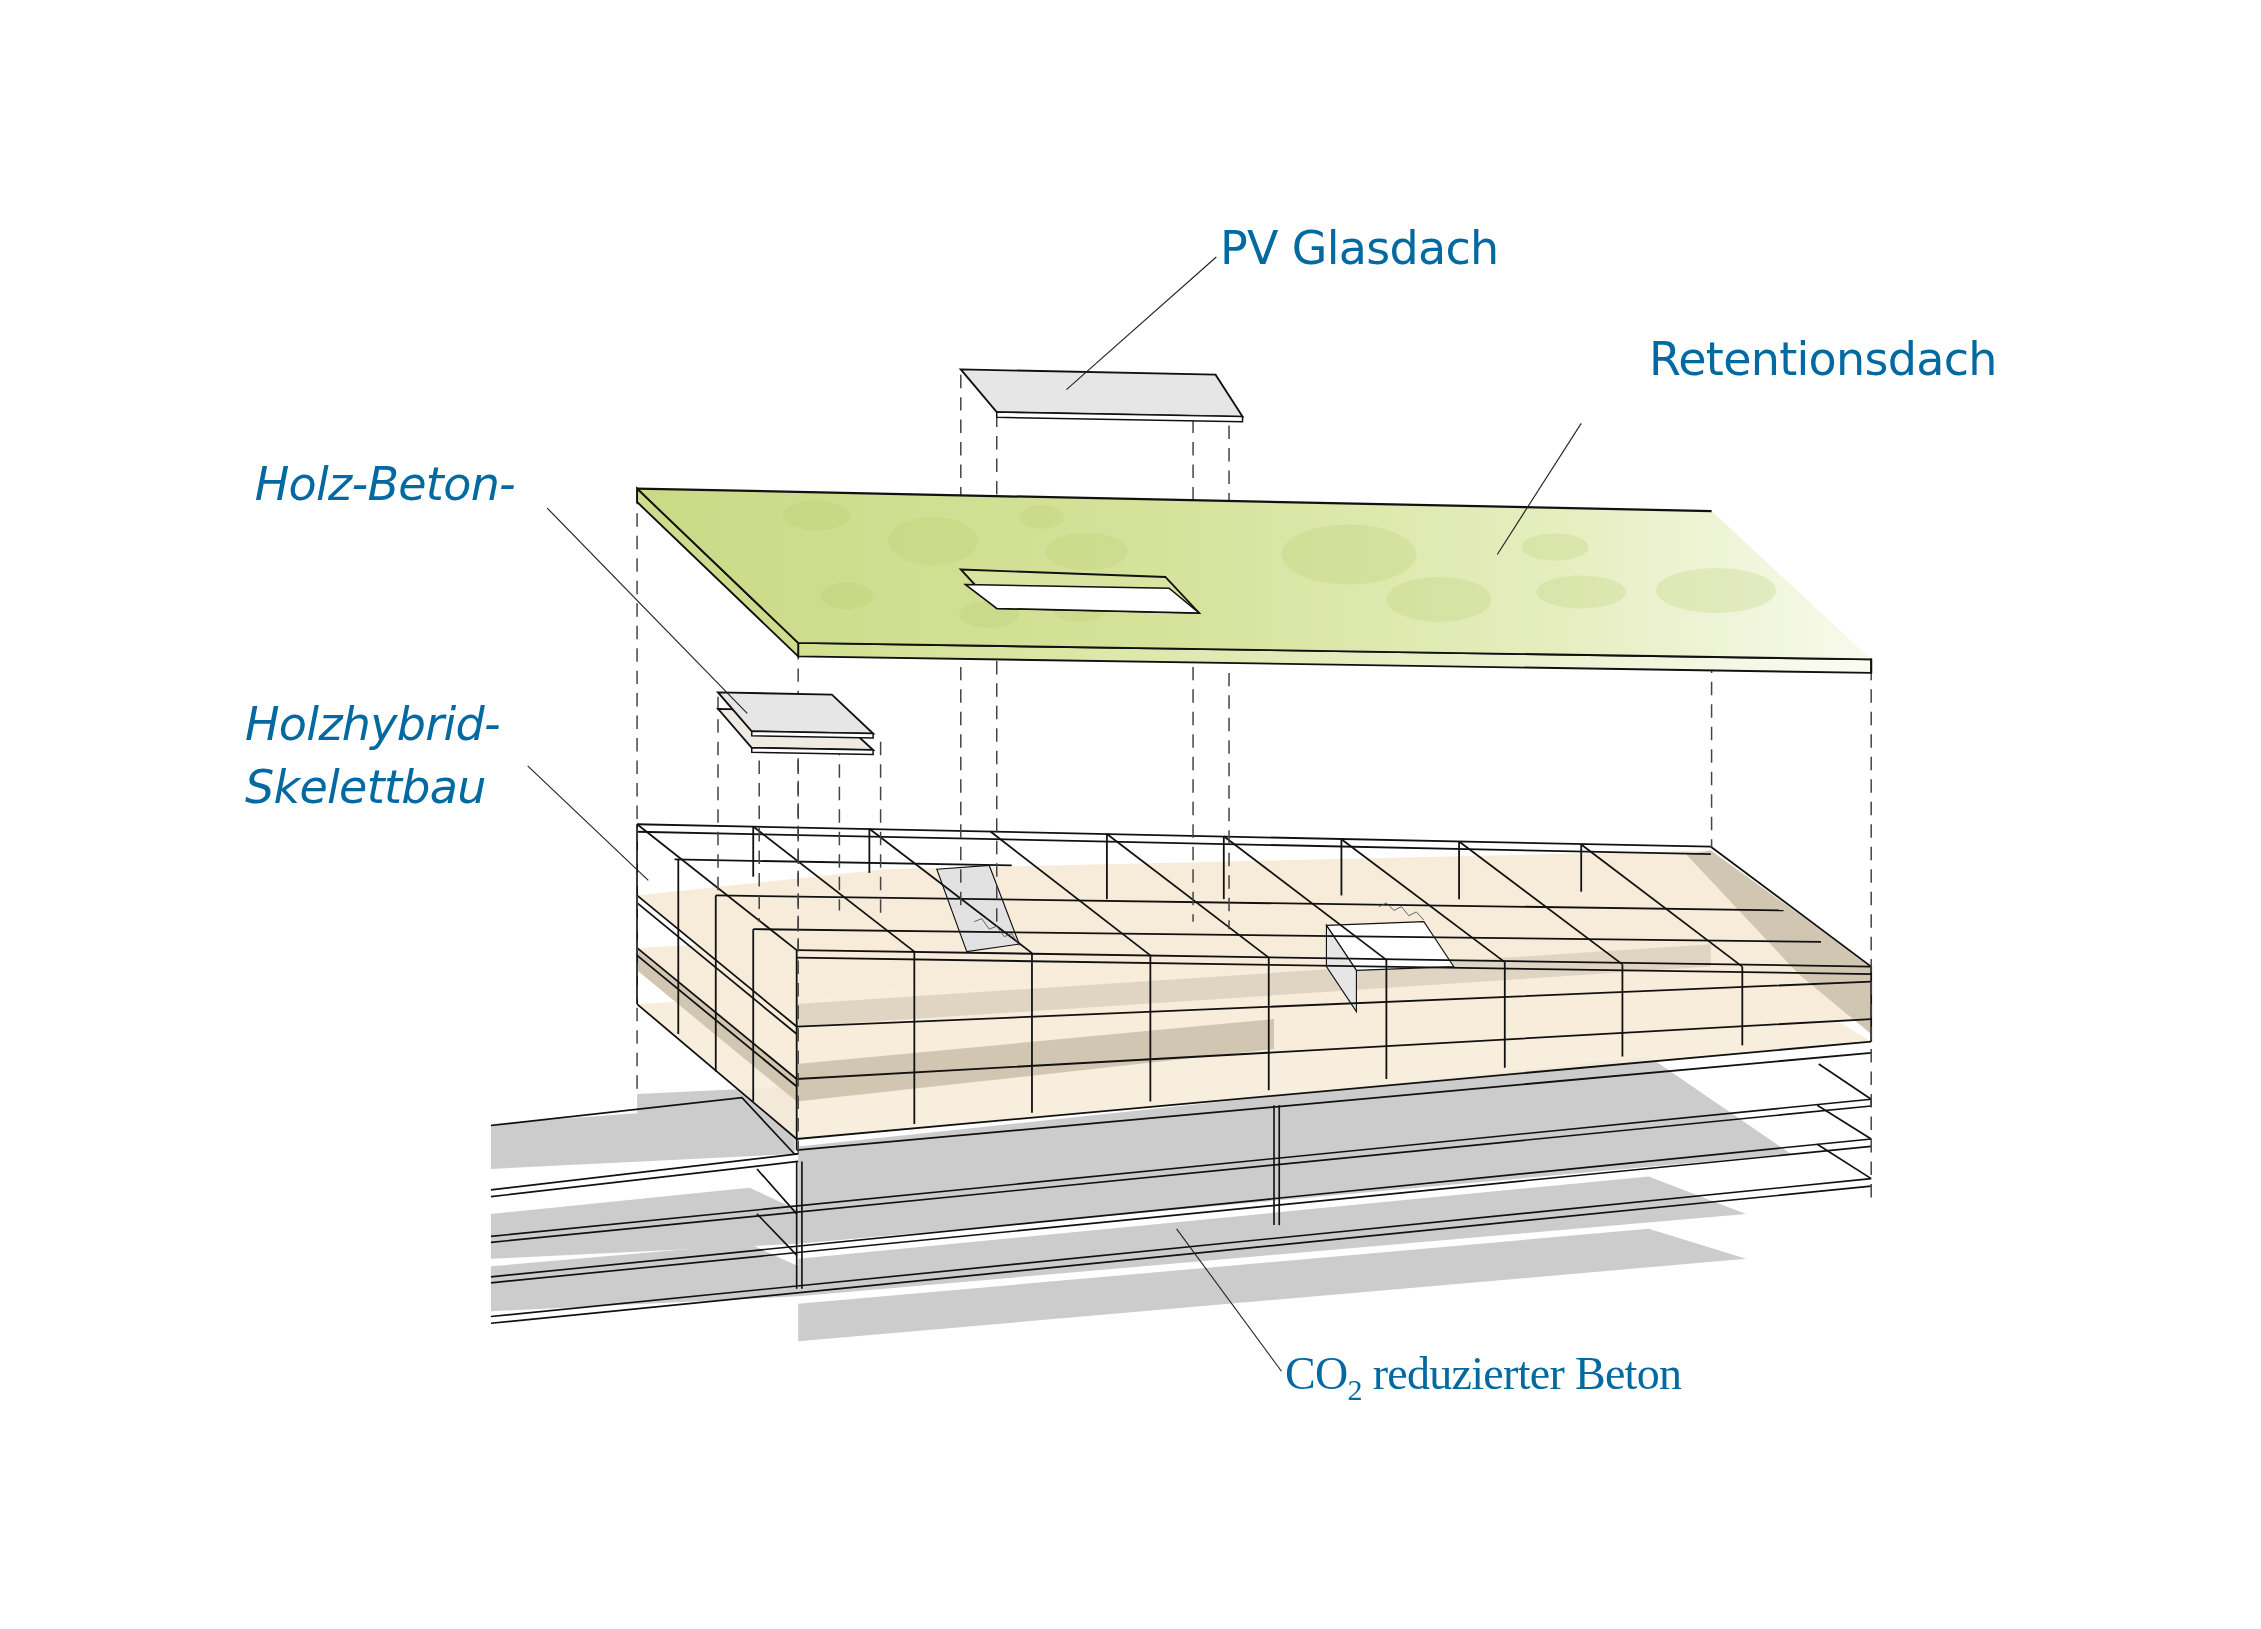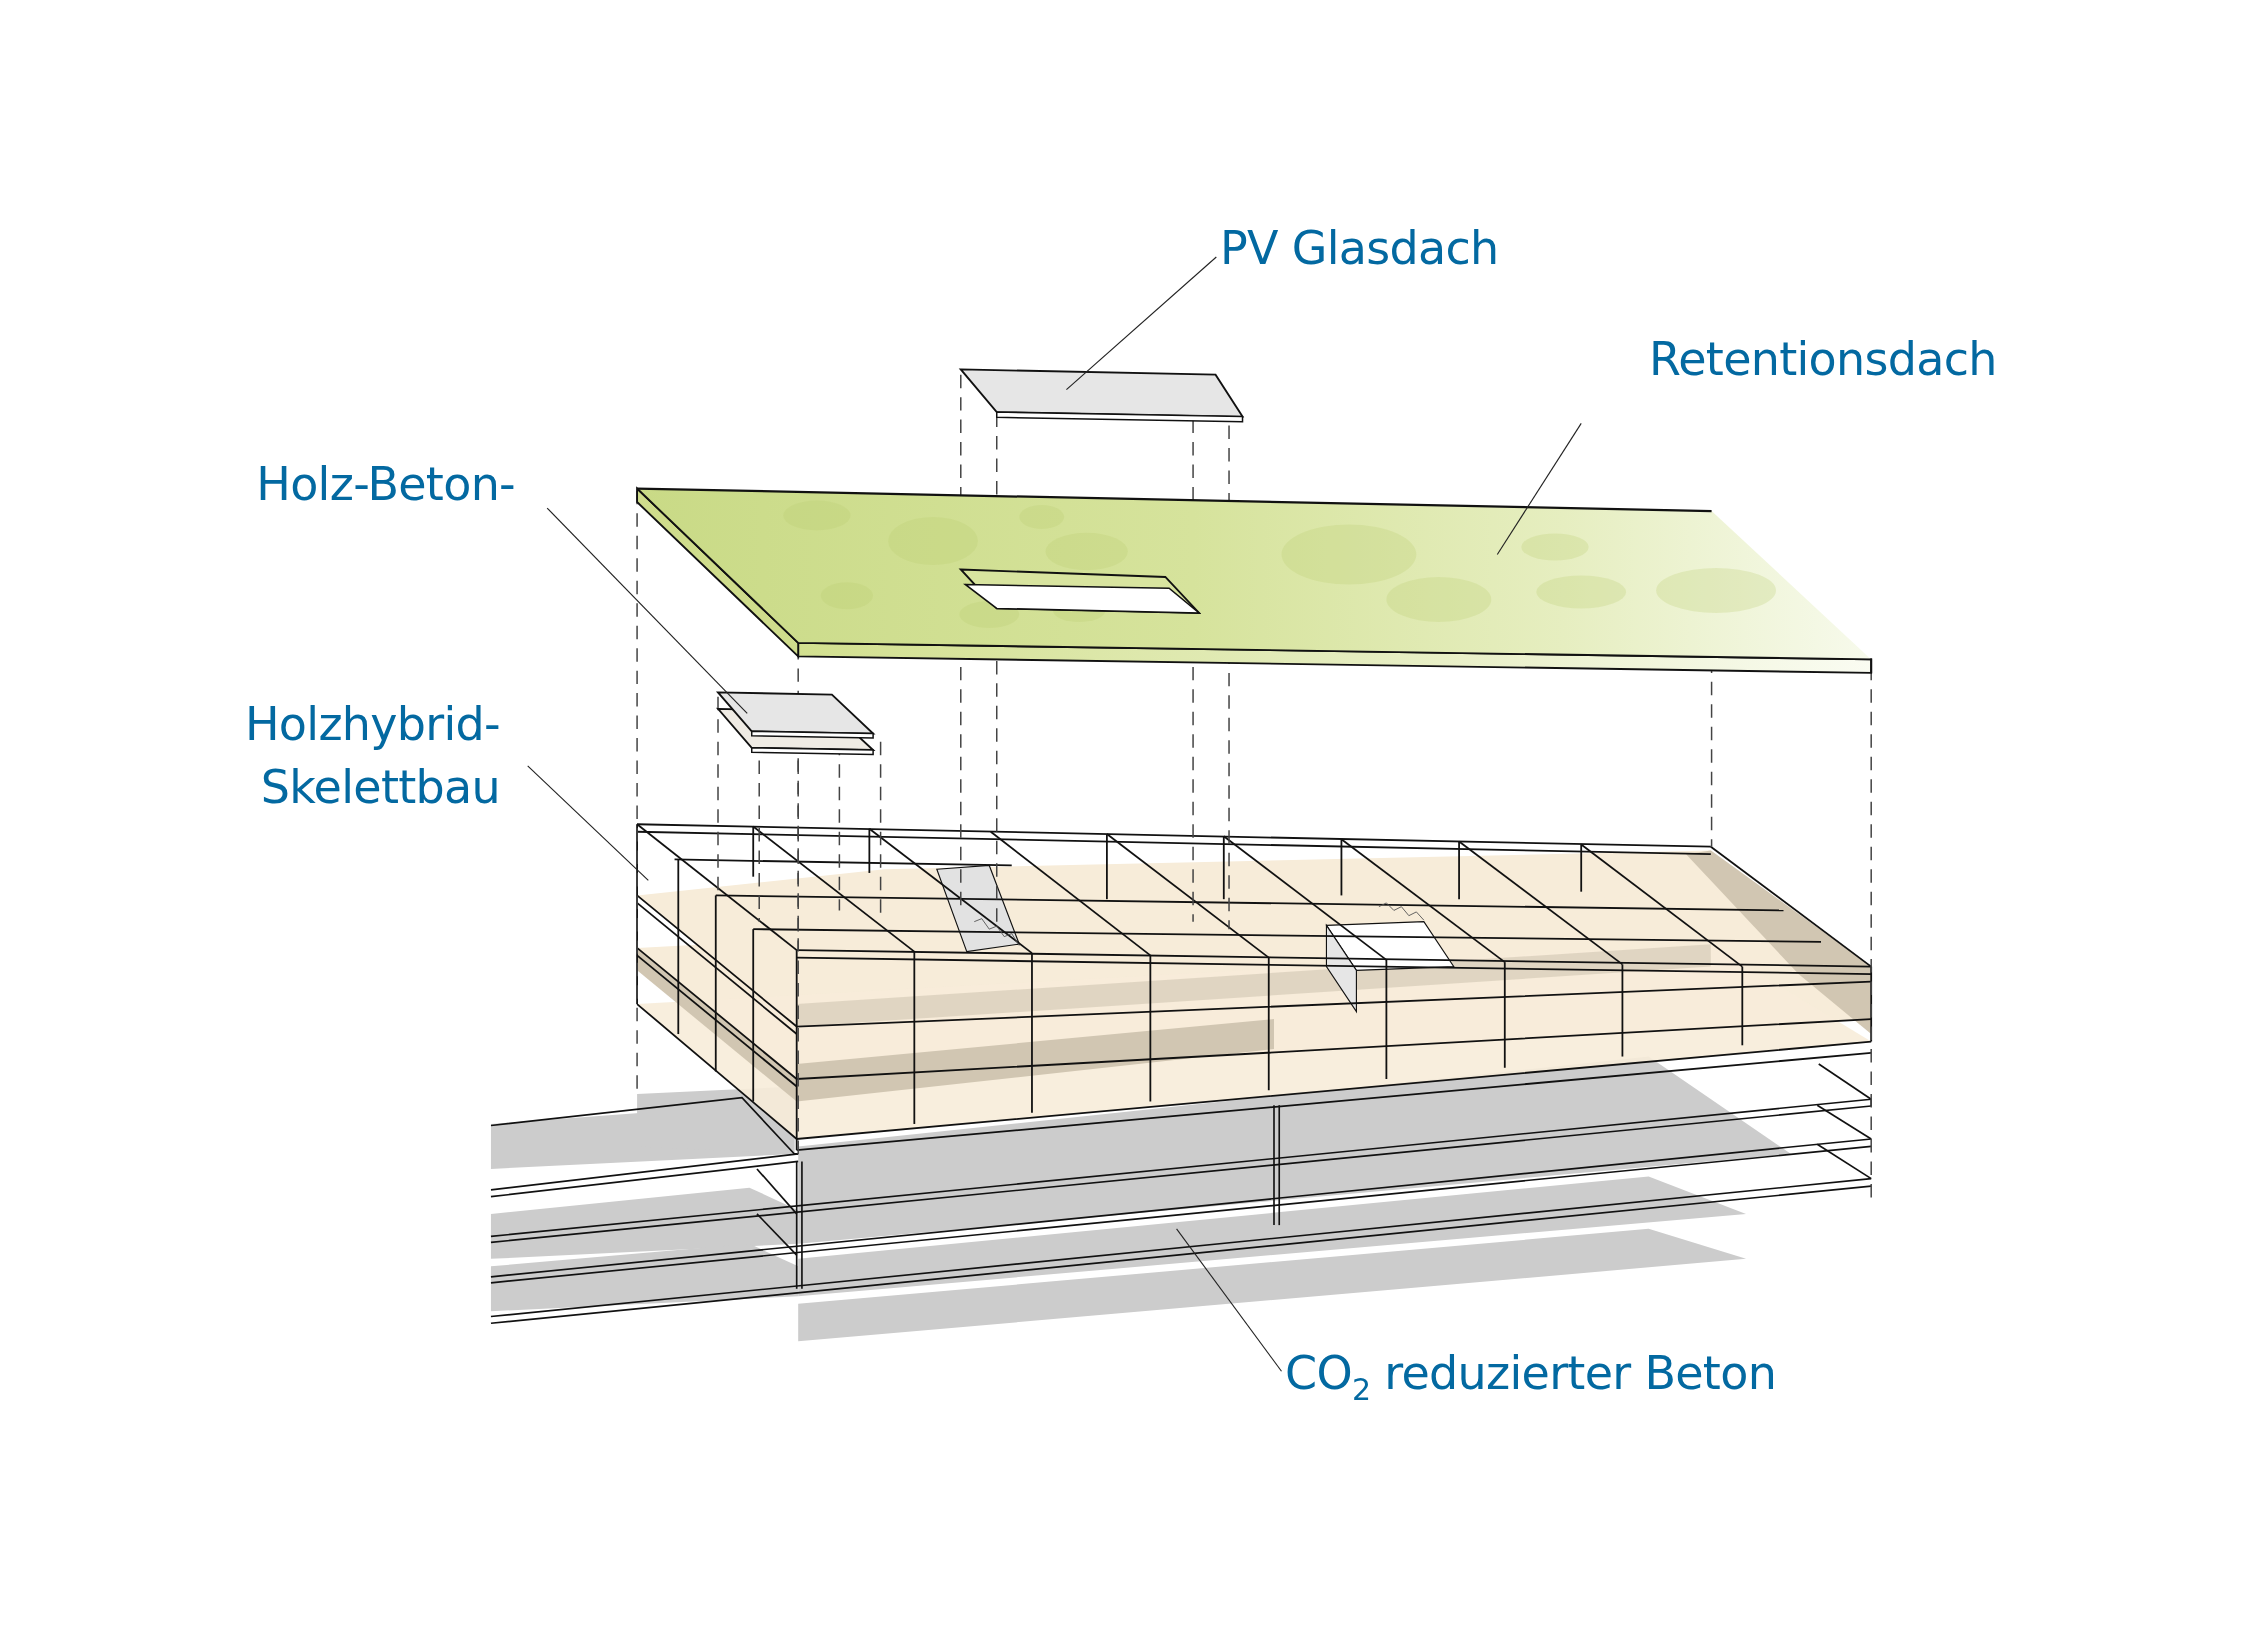--- a/index.html
+++ b/index.html
@@ -6,7 +6,7 @@
   body { width:2261px; height:1629px; position:relative; overflow:hidden; font-family:"DejaVu Sans", sans-serif; }
   #diagram { position:absolute; left:0; top:0; }
   .label { position:absolute; color:#0369a1; font-family:"DejaVu Sans", sans-serif; font-size:46px; line-height:63px; letter-spacing:-0.7px; white-space:nowrap; }
-  .label.right { text-align:right; }
+  .label.right { text-align:left;font-style:italic; }
   .label sub { font-size:30px; vertical-align:-10.5px; }
   .lbl-pv { left:1220px; top:217px; }
   .lbl-ret { left:1649px; top:328px; }

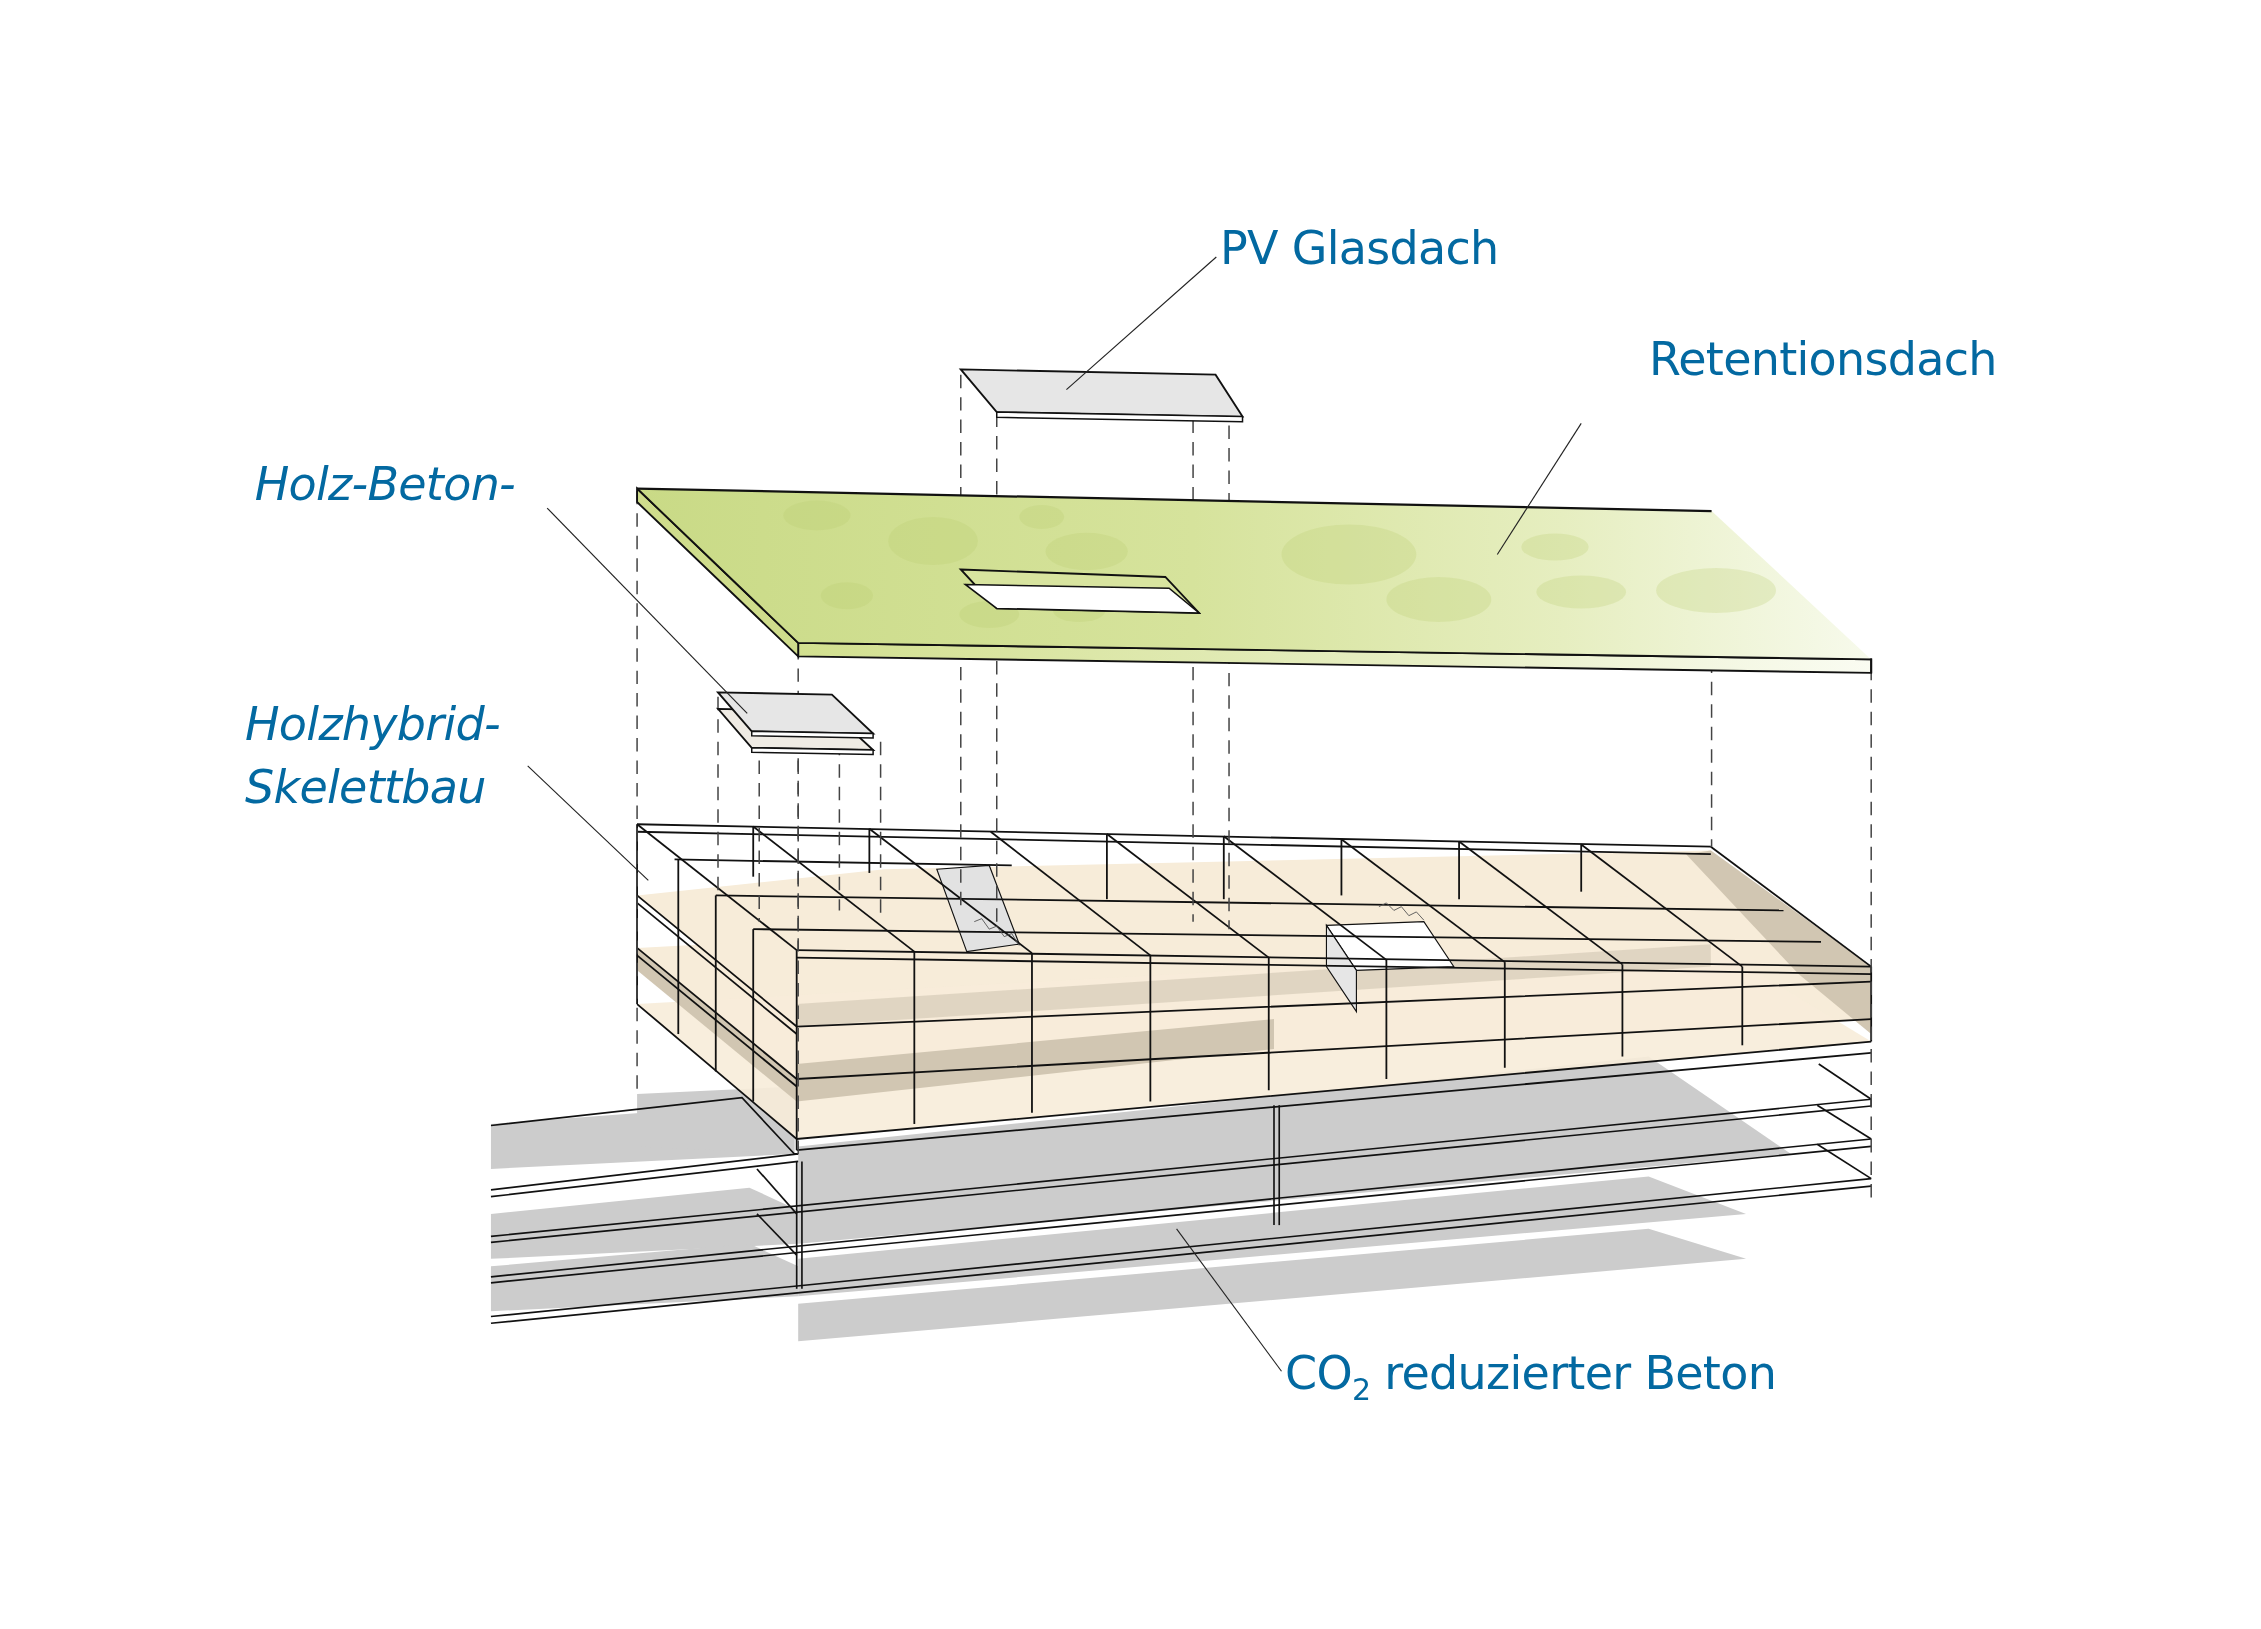--- a/index.html
+++ b/index.html
@@ -12,7 +12,7 @@
   .lbl-ret { left:1649px; top:328px; }
   .lbl-hbv { right:1746px; top:453px; }
   .lbl-hhs { right:1761px; top:693px; }
-  .lbl-co2 { left:1285px; top:1342px; }
+  .lbl-co2 { left:1285px; top:1342px;font-family:Liberation Serif, serif; }
 </style>
 </head>
 <body>

